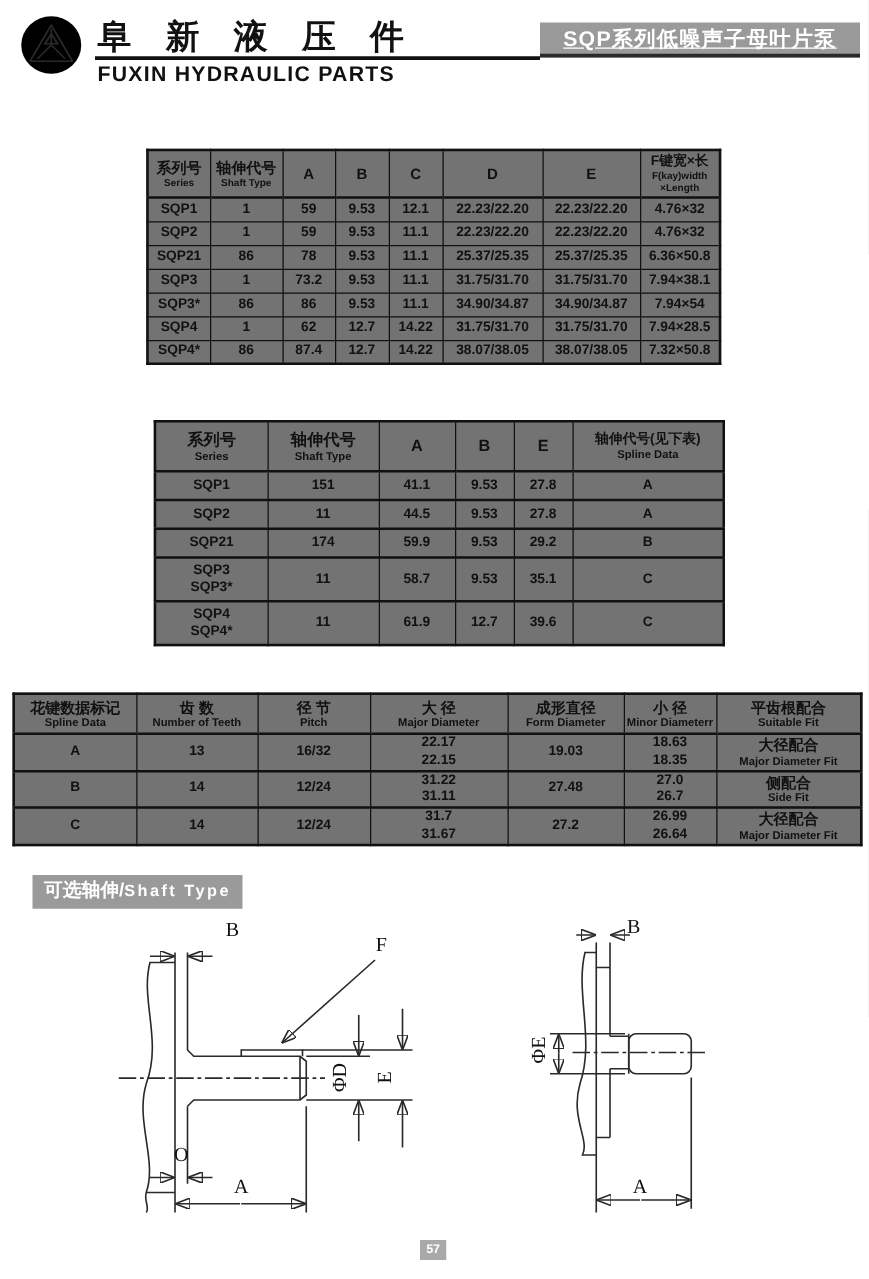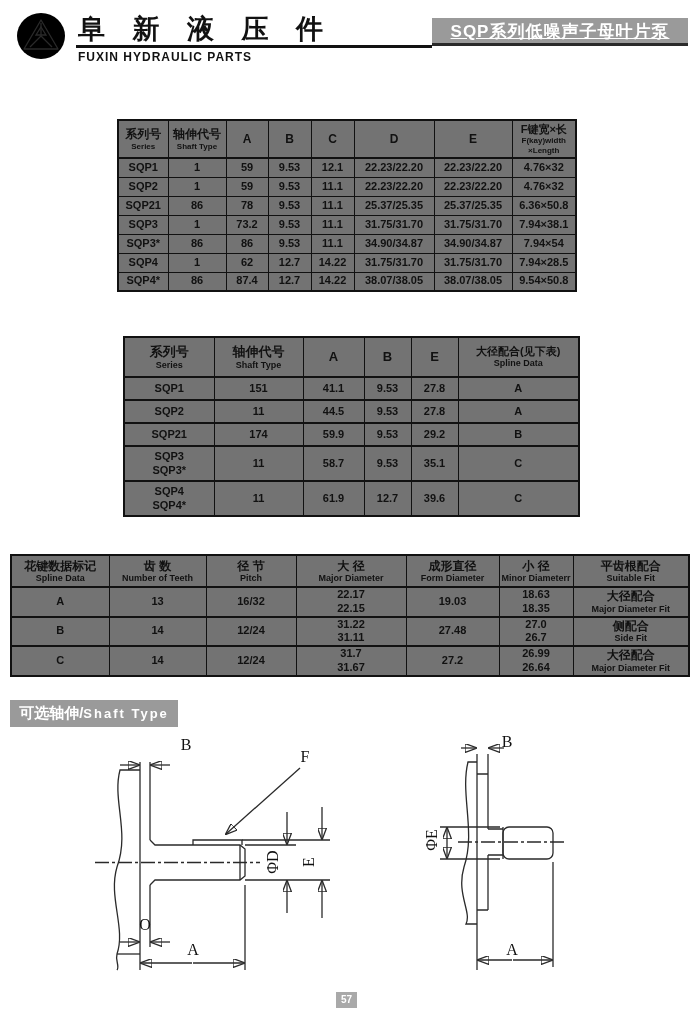--- a/index.html
+++ b/index.html
@@ -18,7 +18,7 @@
   }
   .title-underline { position:absolute; left:76px; top:45px; width:356px; height:3px; background:#111; }
   .title-en {
-    position:absolute; left:78px; top:50px; font-size:12px; font-weight:bold; letter-spacing:1px;
+    position:absolute; left:78px; top:50px; font-size:17px; font-weight:bold; letter-spacing:1px;
   }
   .banner {
     position:absolute; left:432px; top:18px; width:256px; height:28px;

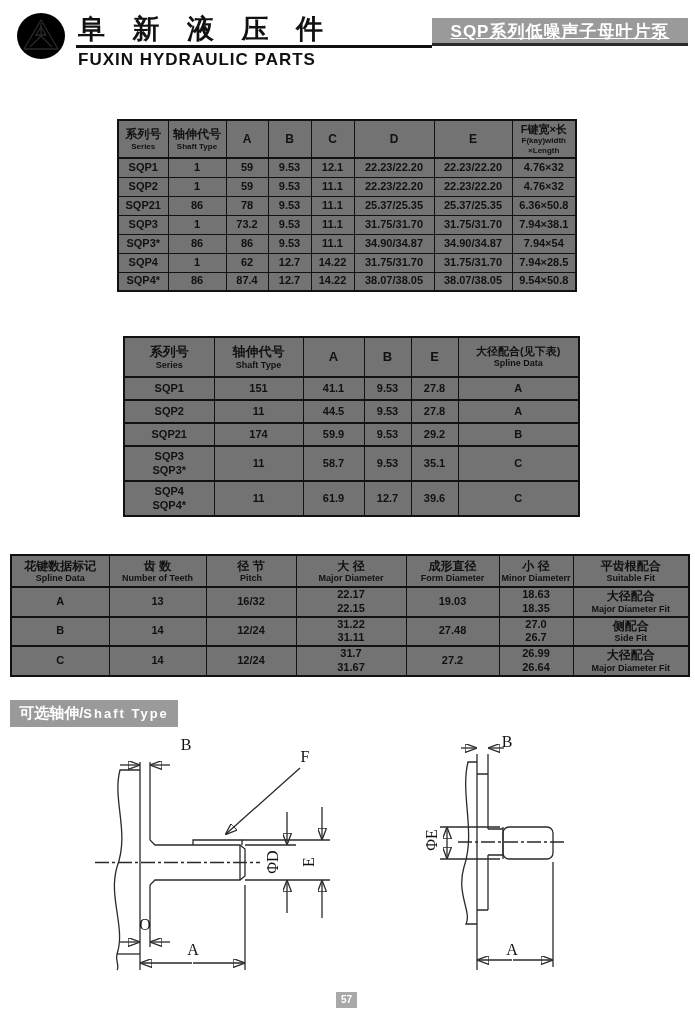--- a/index.html
+++ b/index.html
@@ -207,7 +207,7 @@
           <td>14.22</td>
           <td>38.07/38.05</td>
           <td>38.07/38.05</td>
-          <td>9.54×50.8</td>
+          <td>7.32×50.8</td>
         </tr>
     </tbody>
   </table>

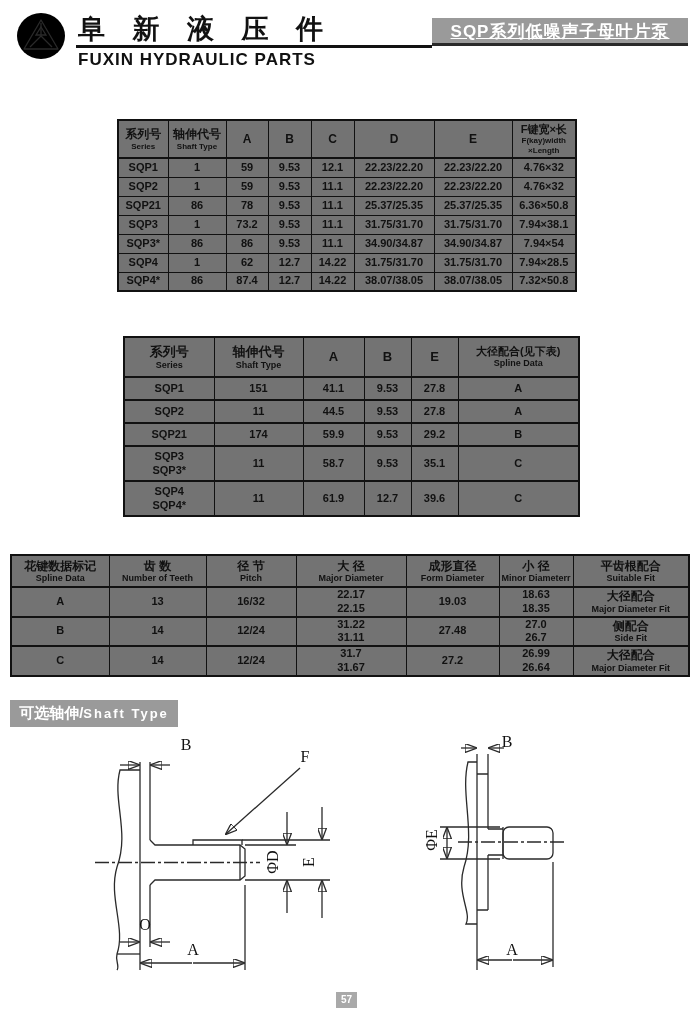--- a/index.html
+++ b/index.html
@@ -241,7 +241,7 @@
             <div class="cn">E</div>
           </th>
         <th>
-            <div class="cn" style="font-size:11px">大径配合(见下表)</div>
+            <div class="cn" style="font-size:11px">轴伸代号(见下表)</div>
             <div class="en">Spline Data</div>
           </th>
       </tr>

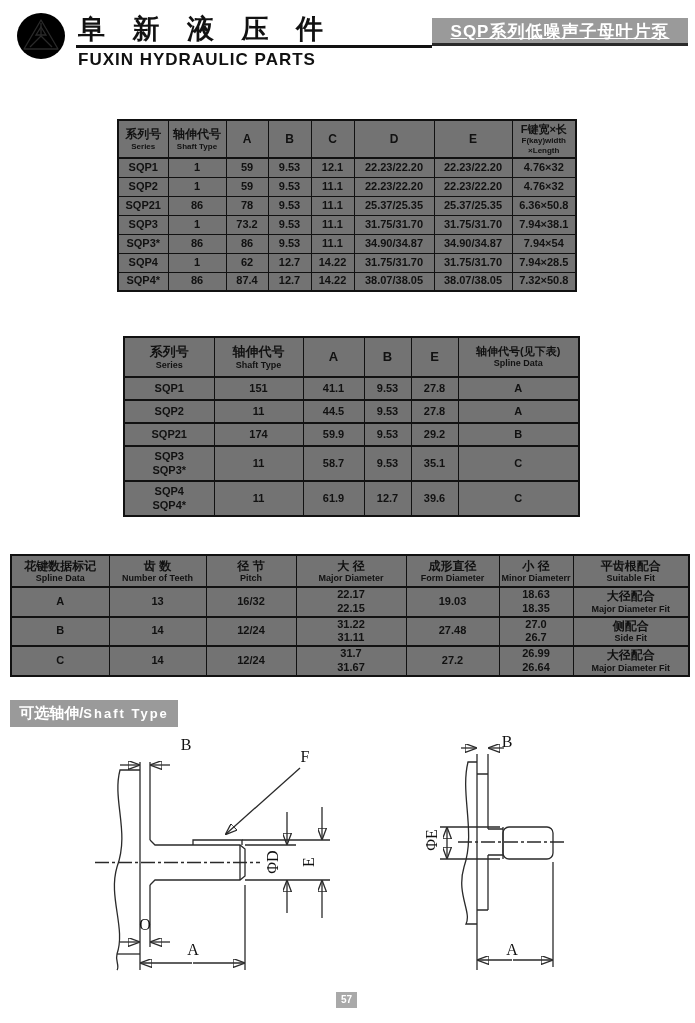--- a/index.html
+++ b/index.html
@@ -54,7 +54,7 @@
   .t3 .en { font-size:9px; }
   
   .shaft-banner {
-    position:absolute; left:10px; top:700px; width:168px; height:27px;
+    position:absolute; left:26px; top:700px; width:168px; height:27px;
     background:#9a9a9a; color:#fff; font-weight:bold; text-align:center;
     line-height:26px; white-space:nowrap;
   }

